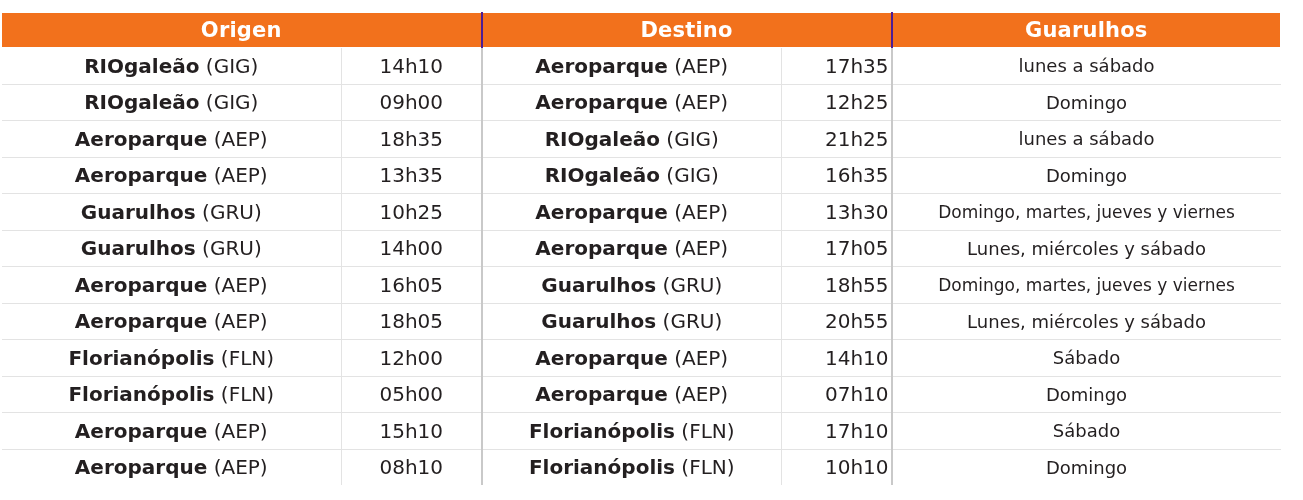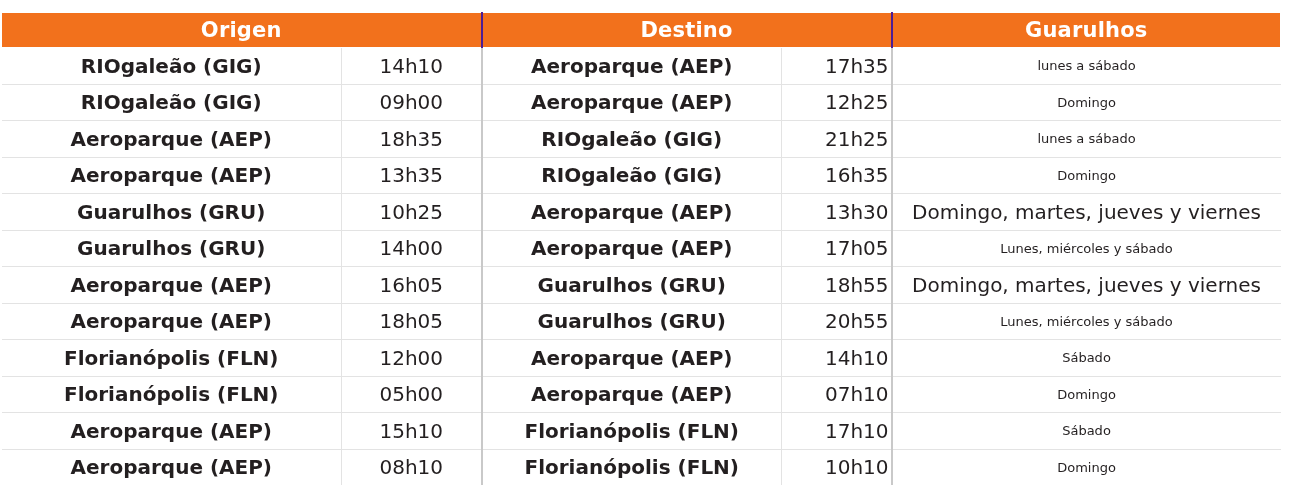--- a/index.html
+++ b/index.html
@@ -75,7 +75,7 @@
     margin-top: 14px;
   }
   .code {
-    font-weight: bold;
+    font-weight: normal;
   }
   td.freq {
     font-size: 13px;

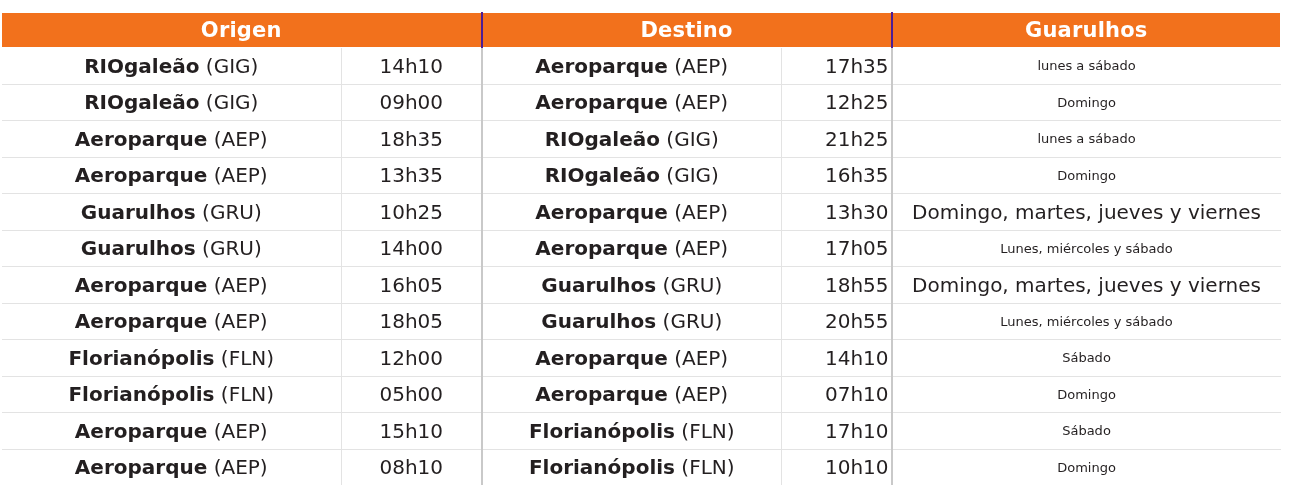--- a/index.html
+++ b/index.html
@@ -78,7 +78,7 @@
     font-weight: normal;
   }
   td.freq {
-    font-size: 13px;
+    font-size: 18px;
   }
   td.freq.small {
     font-size: 20px;

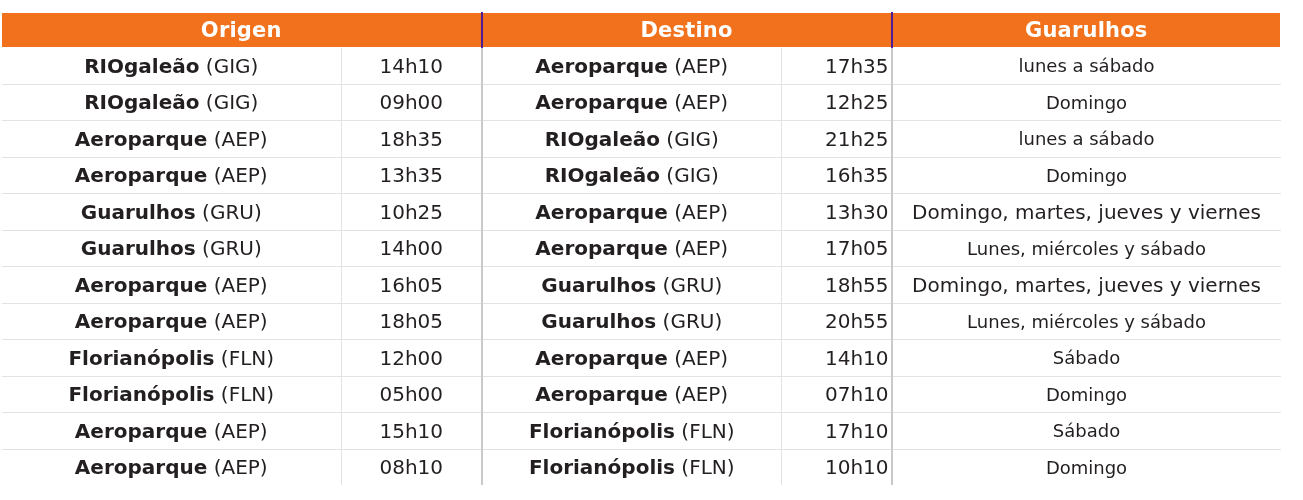--- a/index.html
+++ b/index.html
@@ -81,7 +81,7 @@
     font-size: 18px;
   }
   td.freq.small {
-    font-size: 20px;
+    font-size: 17px;
   }
 </style>
 </head>

